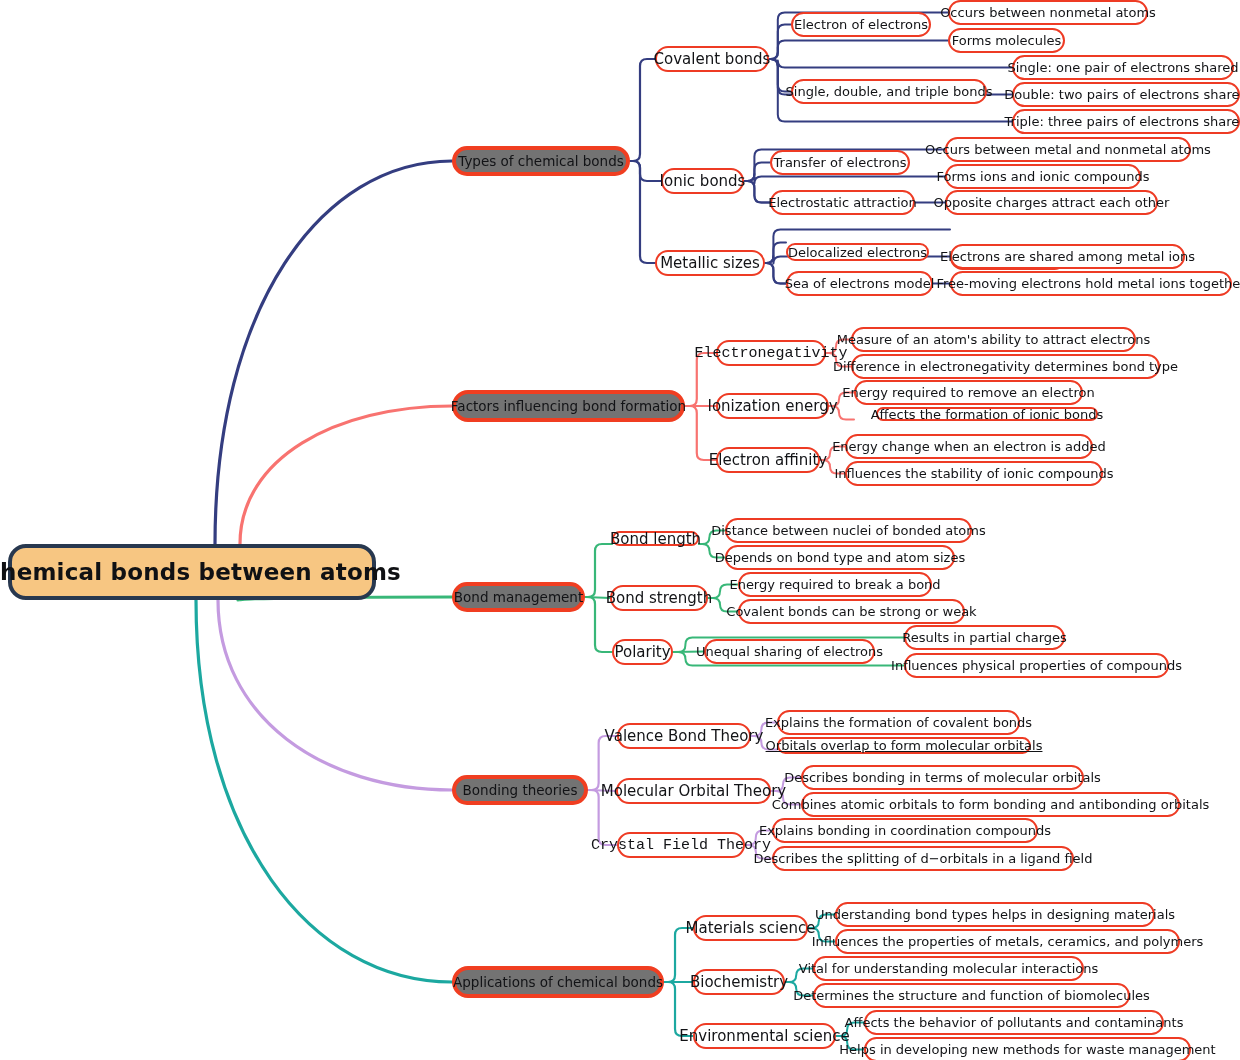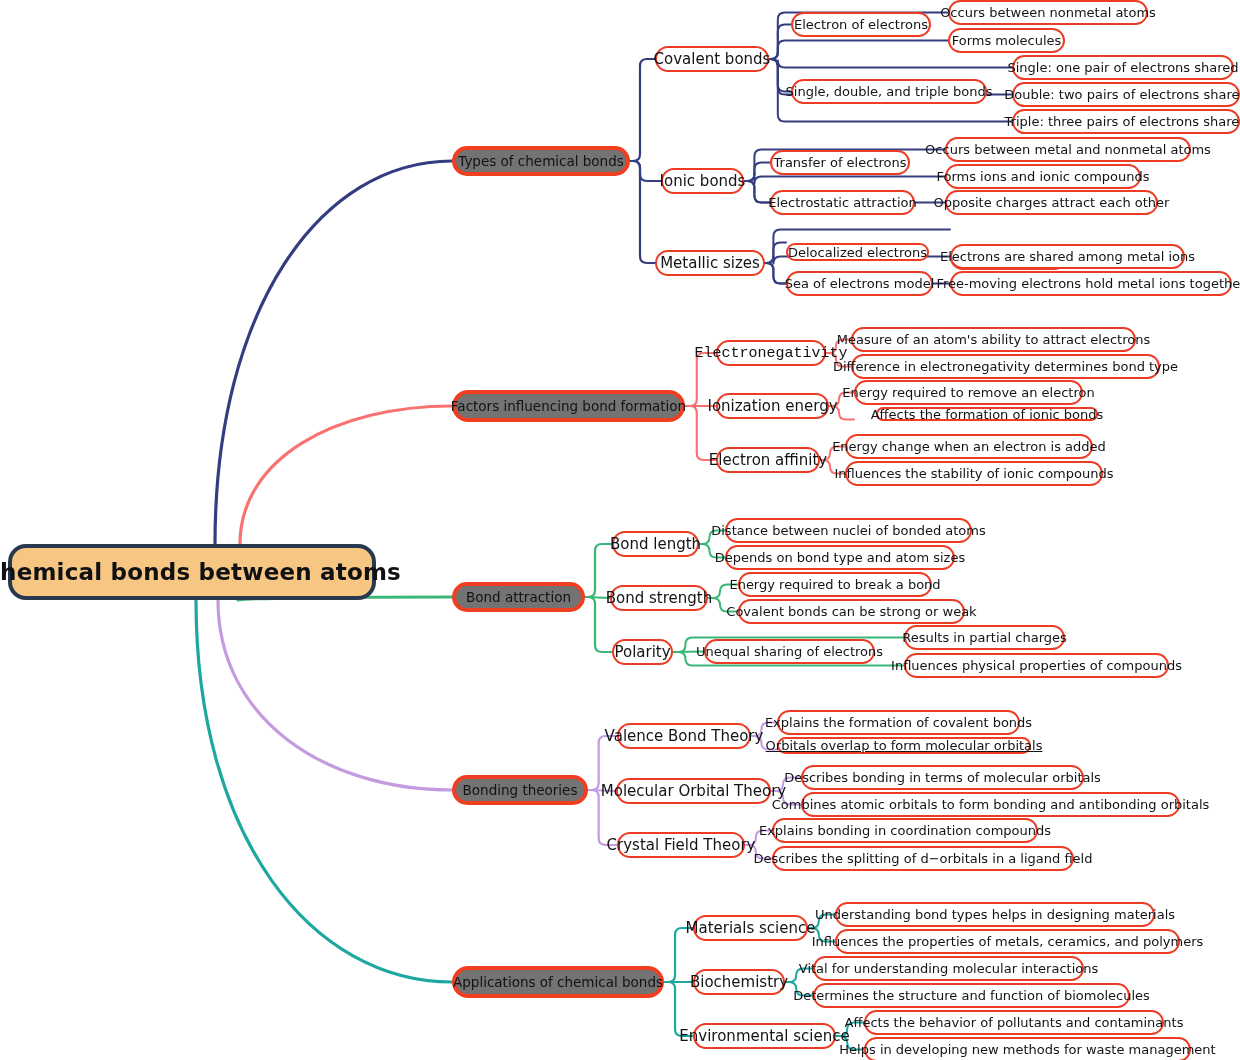--- a/index.html
+++ b/index.html
@@ -164,7 +164,7 @@
       <div class="node lvl3" style="left: 845px; top: 434px; width: 248px; height: 25px;">Energy change when an electron is added</div>
       <div class="node lvl3" style="left: 845px; top: 461px; width: 258px; height: 25px;">Influences the stability of ionic compounds</div>
       <div class="node lvl1" style="left: 452px; top: 582px; width: 133px; height: 30px;">Bond attraction</div>
-      <div class="node lvl2" style="left: 612px; top: 531px; width: 87px; height: 26px;">Bond length</div>
+      <div class="node lvl2" style="left: 612px; top: 531px; width: 87px; height: 15px;">Bond length</div>
       <div class="node lvl3" style="left: 725px; top: 518px; width: 247px; height: 25px;">Distance between nuclei of bonded atoms</div>
       <div class="node lvl3" style="left: 725px; top: 545px; width: 230px; height: 25px;">Depends on bond type and atom sizes</div>
       <div class="node lvl2" style="left: 610px; top: 585px; width: 98px; height: 26px;">Bond strength</div>

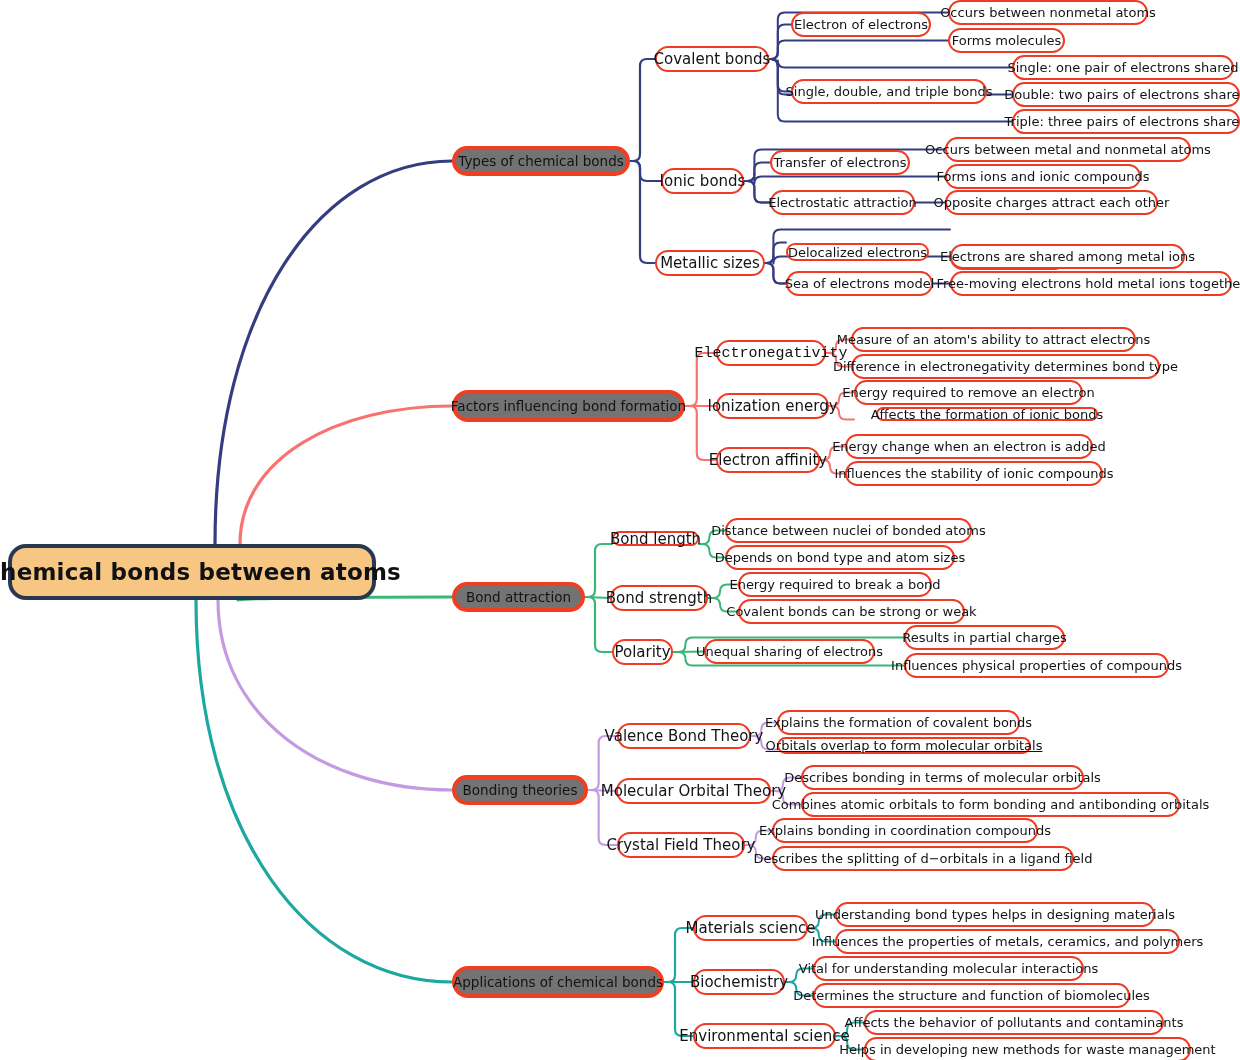--- a/index.html
+++ b/index.html
@@ -163,7 +163,7 @@
       <div class="node lvl2" style="left: 716px; top: 447px; width: 104px; height: 26px;">Electron affinity</div>
       <div class="node lvl3" style="left: 845px; top: 434px; width: 248px; height: 25px;">Energy change when an electron is added</div>
       <div class="node lvl3" style="left: 845px; top: 461px; width: 258px; height: 25px;">Influences the stability of ionic compounds</div>
-      <div class="node lvl1" style="left: 452px; top: 582px; width: 133px; height: 30px;">Bond attraction</div>
+      <div class="node lvl1" style="left: 452px; top: 582px; width: 133px; height: 30px;">Bond management</div>
       <div class="node lvl2" style="left: 612px; top: 531px; width: 87px; height: 15px;">Bond length</div>
       <div class="node lvl3" style="left: 725px; top: 518px; width: 247px; height: 25px;">Distance between nuclei of bonded atoms</div>
       <div class="node lvl3" style="left: 725px; top: 545px; width: 230px; height: 25px;">Depends on bond type and atom sizes</div>

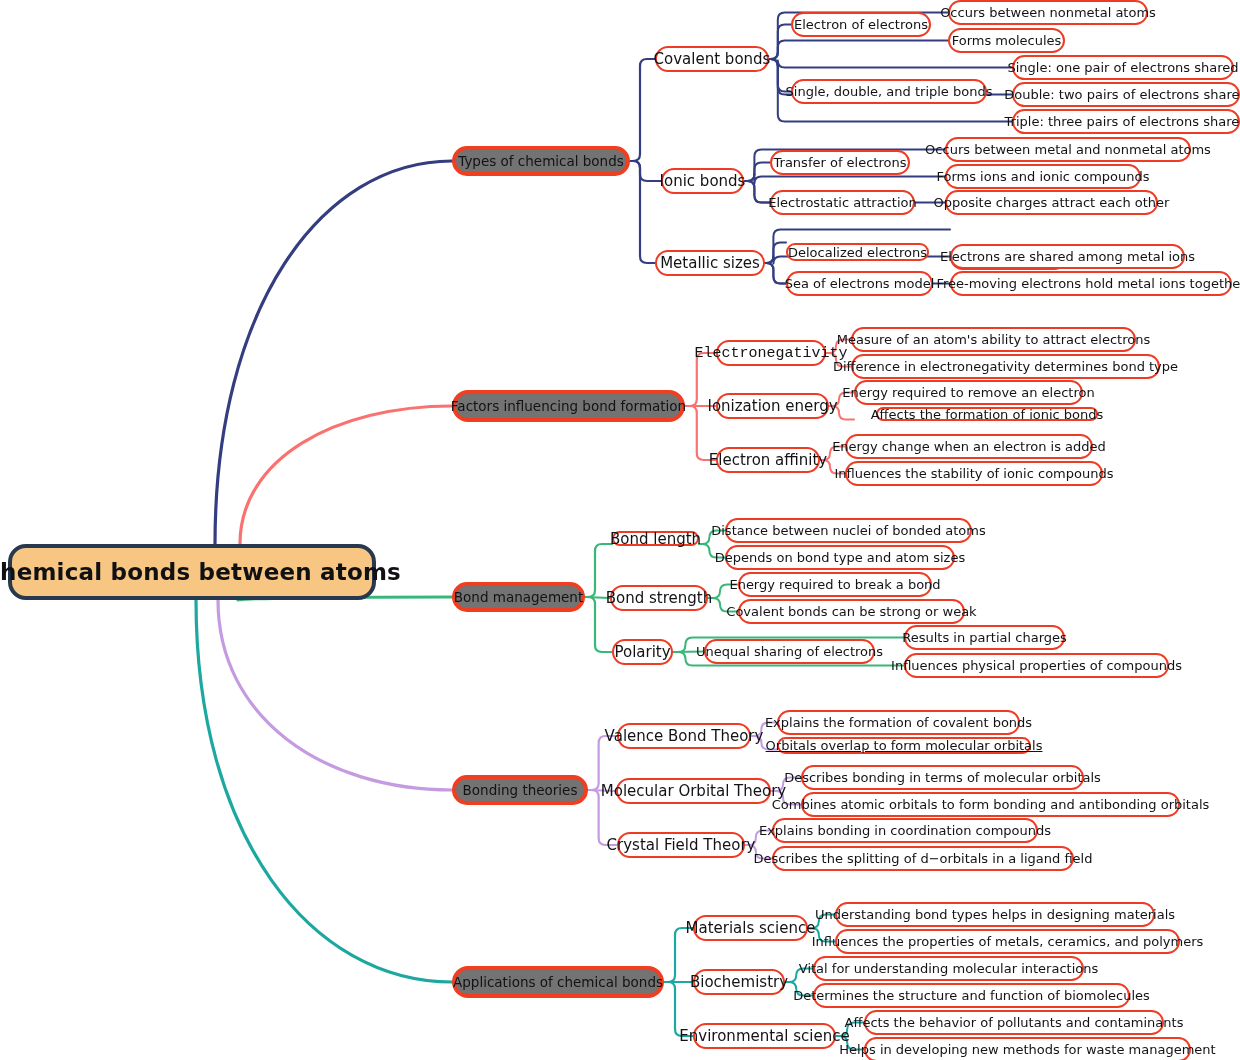--- a/index.html
+++ b/index.html
@@ -181,7 +181,7 @@
       <div class="node lvl2" style="left: 616px; top: 778px; width: 155px; height: 26px;">Molecular Orbital Theory</div>
       <div class="node lvl3" style="left: 801px; top: 765px; width: 283px; height: 25px;">Describes bonding in terms of molecular orbitals</div>
       <div class="node lvl3" style="left: 801px; top: 792px; width: 379px; height: 25px;">Combines atomic orbitals to form bonding and antibonding orbitals</div>
-      <div class="node lvl2" style="left: 617px; top: 832px; width: 128px; height: 26px;">Crystal Field Theory</div>
+      <div class="node lvl2" style="left: 617px; top: 832px; width: 128px; height: 26px; font-family: Liberation Mono, monospace;">Crystal Field Theory</div>
       <div class="node lvl3" style="left: 772px; top: 818px; width: 266px; height: 25px;">Explains bonding in coordination compounds</div>
       <div class="node lvl3" style="left: 772px; top: 846px; width: 302px; height: 25px;">Describes the splitting of d−orbitals in a ligand field</div>
       <div class="node lvl1" style="left: 452px; top: 966px; width: 212px; height: 32px;">Applications of chemical bonds</div>

